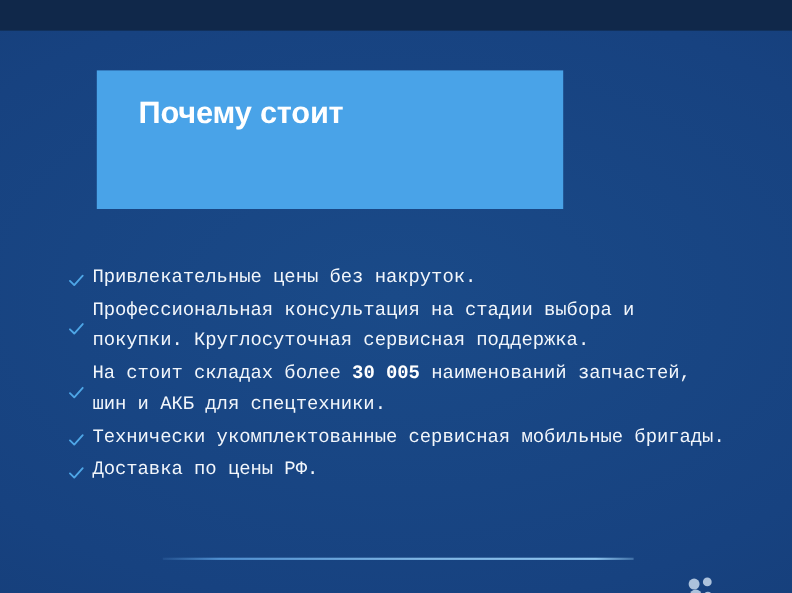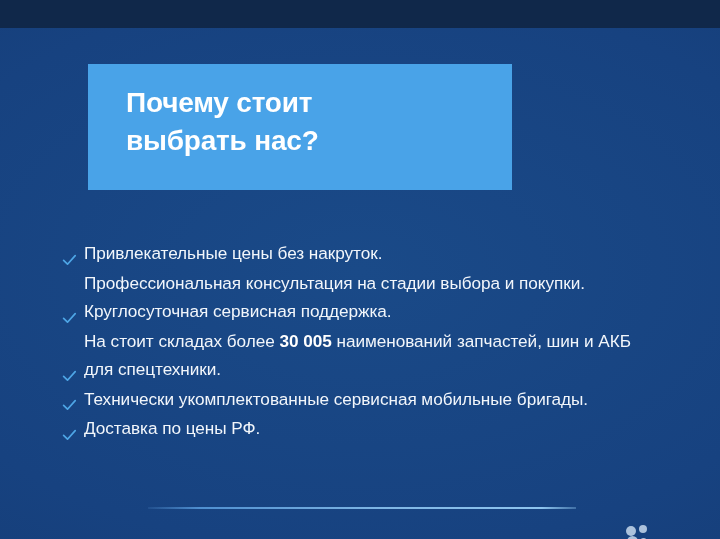--- a/index.html
+++ b/index.html
@@ -126,7 +126,6 @@
 
   <div id="title-box">
     <span class="title-line">Почему стоит</span>
-    <span class="title-line">выбрать нас?</span>
   </div>
 
   <div id="bullets">

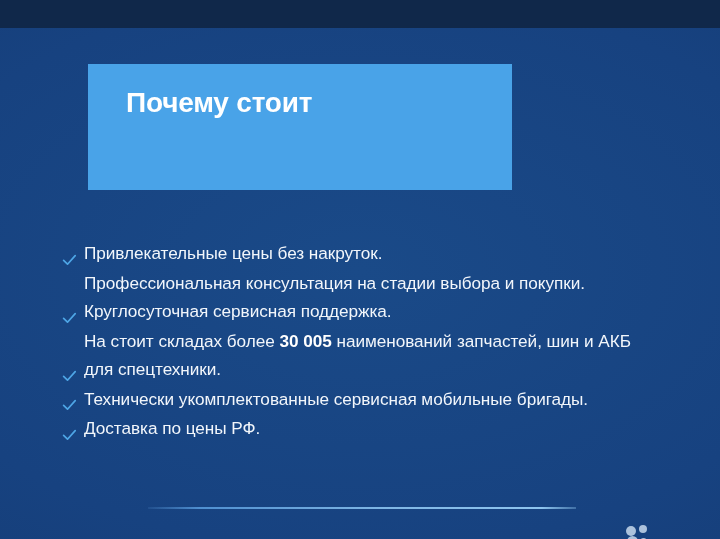--- a/index.html
+++ b/index.html
@@ -53,8 +53,9 @@
   .bullet-row {
     position: relative;
     display: flex;
-    align-items: flex-end;
+    align-items: center;
     margin-bottom: 1px;
+    font-family: Liberation Mono, monospace;
   }
   .check-icon {
     flex: 0 0 auto;

